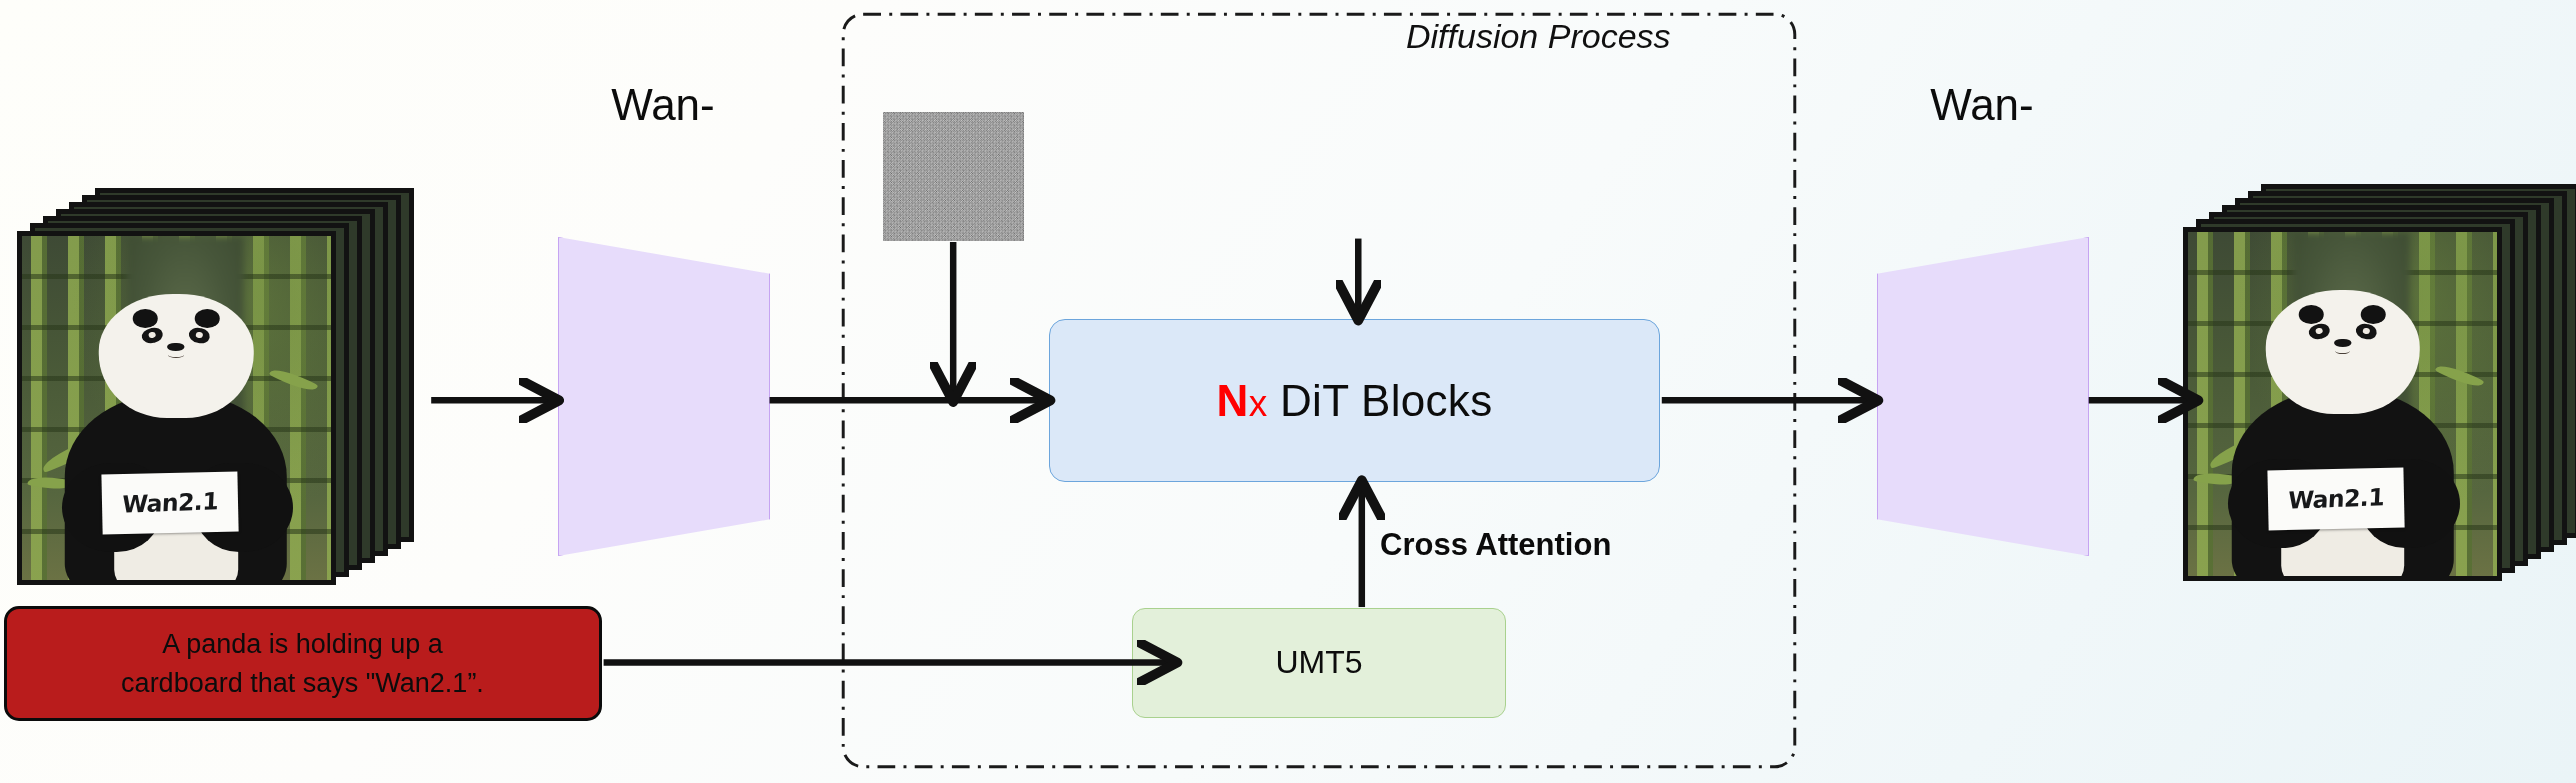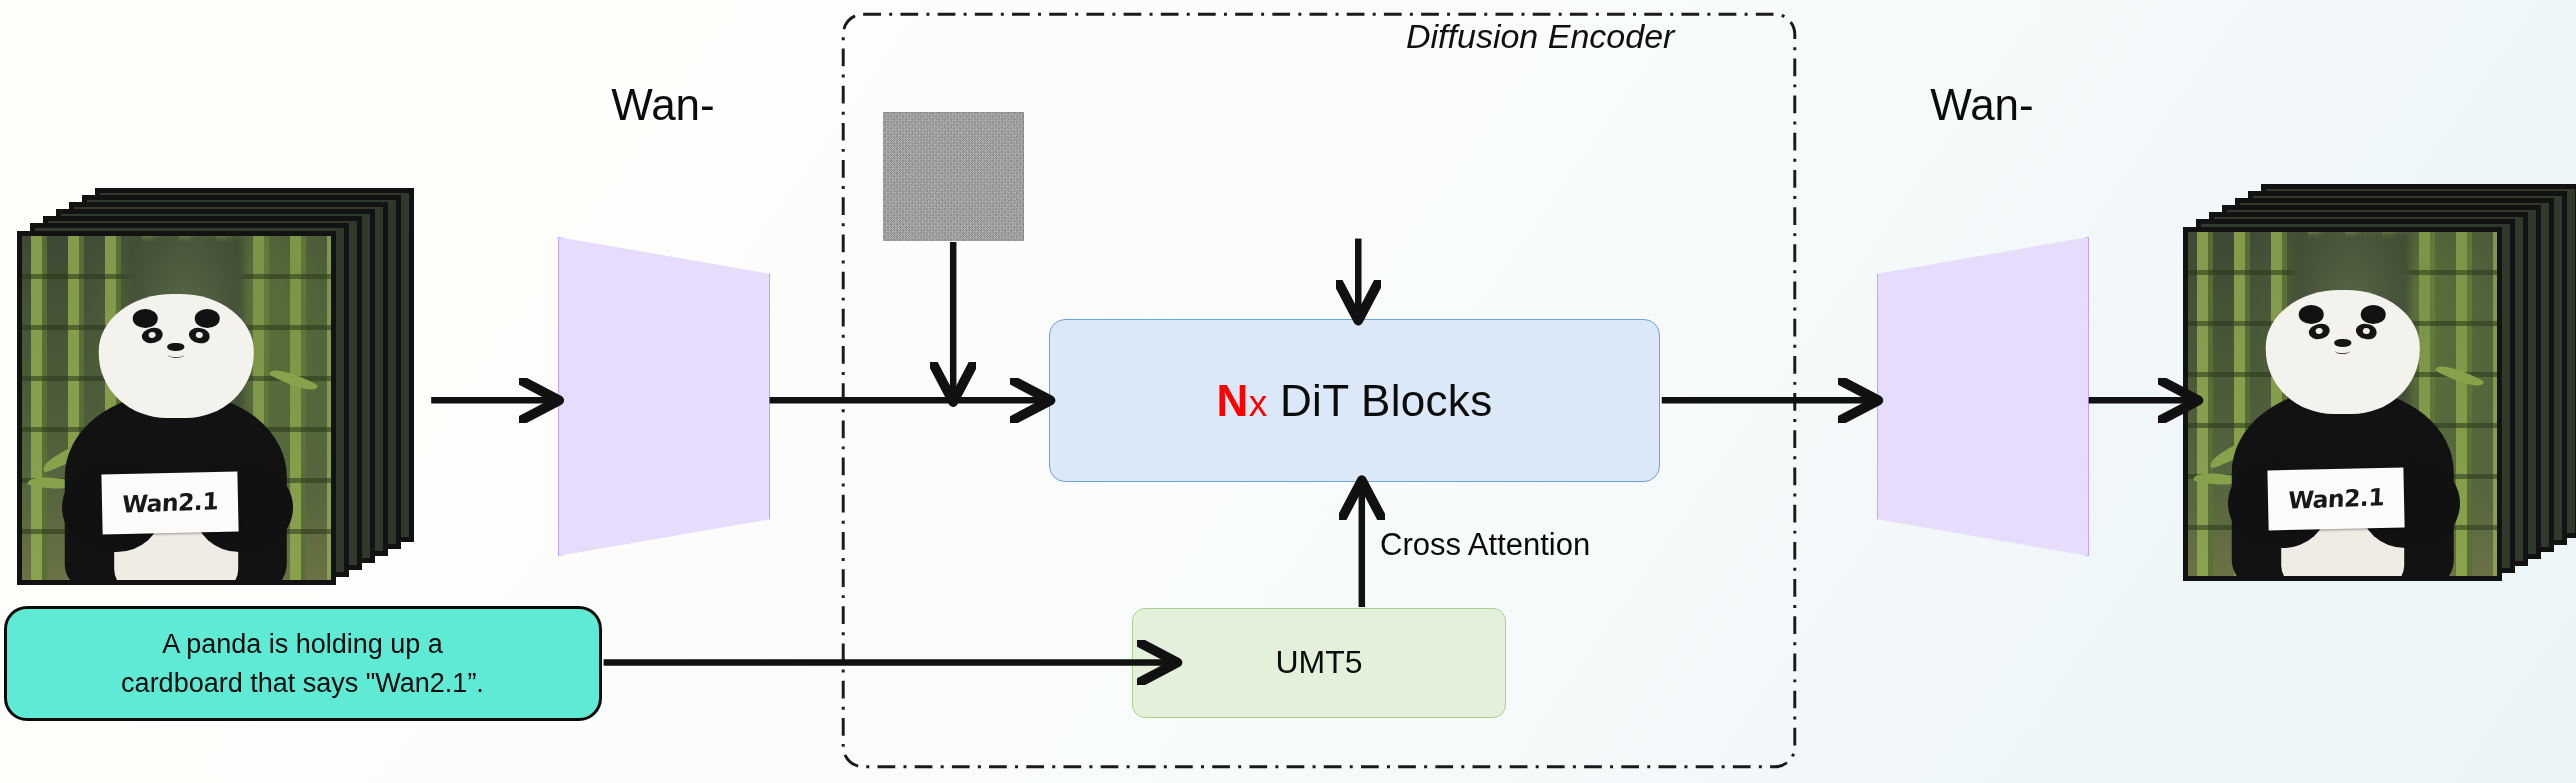--- a/index.html
+++ b/index.html
@@ -244,7 +244,7 @@
       <rect x="2" y="2" width="1612" height="1275" rx="34" ry="34" fill="none" stroke="#1a1a1a" stroke-width="5" stroke-dasharray="30 14 5 14" stroke-linecap="butt"></rect>
     </svg>
   </div>
-  <div class="diffusion-title" style="left:1406px;top:16.5px;">Diffusion Encoder</div>
+  <div class="diffusion-title" style="left:1406px;top:16.5px;">Diffusion Process</div>
 
   <div class="noise" style="left:883px;top:112px;width:141px;height:129px;"></div>
 

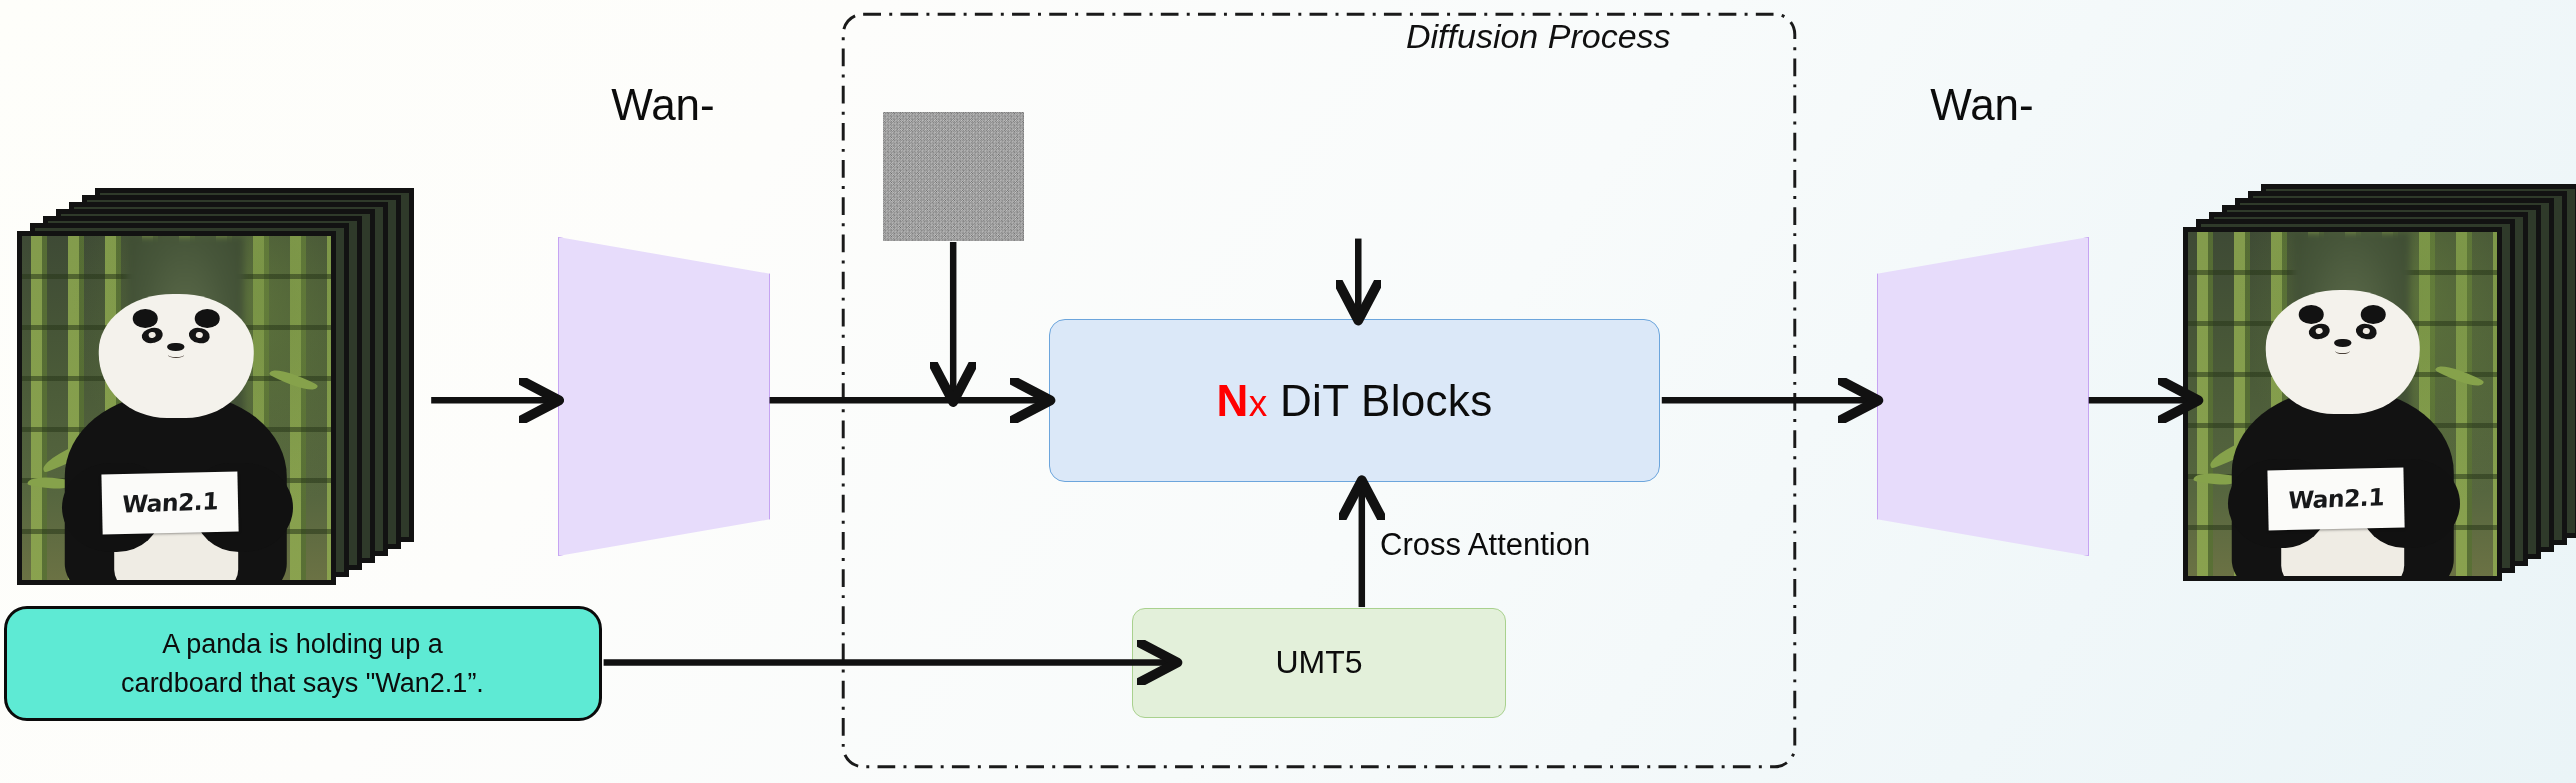--- a/index.html
+++ b/index.html
@@ -259,7 +259,7 @@
     <span class="lbl">UMT5</span>
   </div>
 
-  <div class="free-label" style="left:1380px;top:527px;">Cross Attention</div>
+  <div class="free-label" style="left:1380px;top:527px;font-weight:bold;">Cross Attention</div>
 
   <div class="rbox box-prompt" style="left:3.5px;top:606px;width:598px;height:115px;">
     <span class="lbl lbl-prompt">

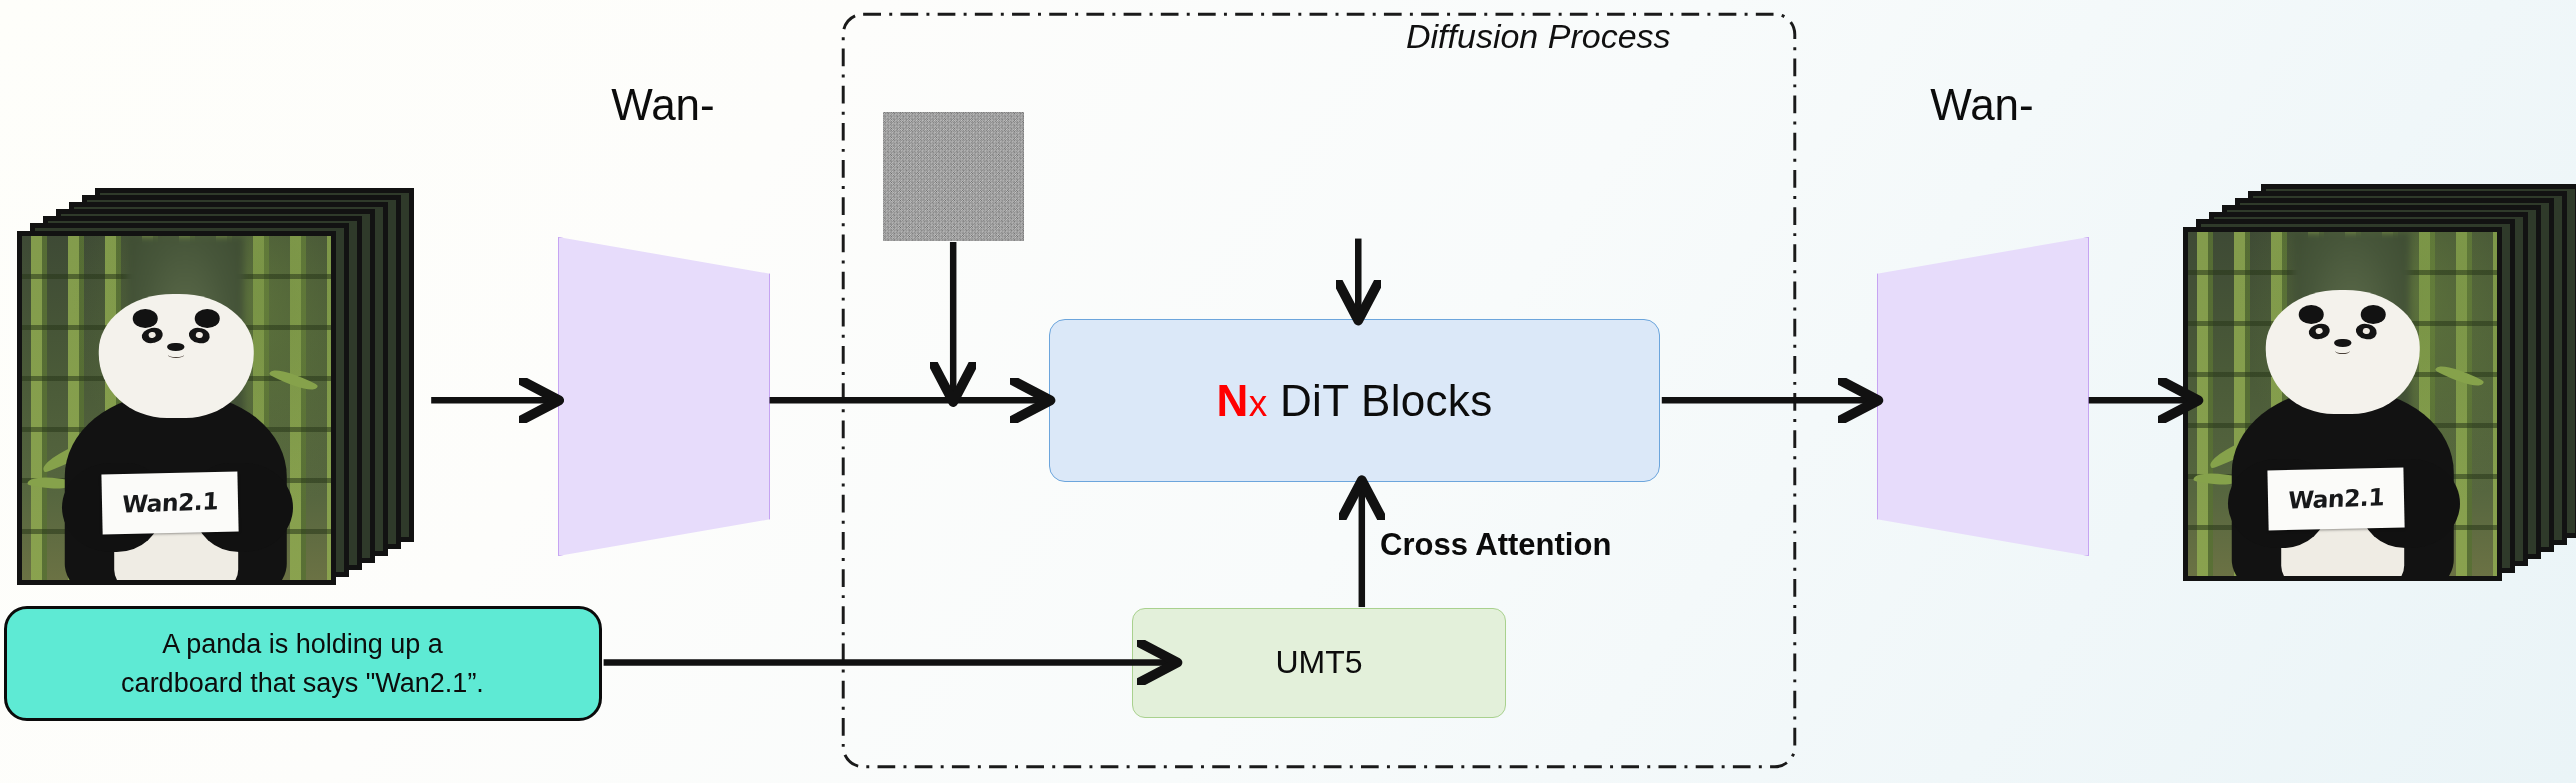--- a/index.html
+++ b/index.html
@@ -160,7 +160,7 @@
   .box-timestep{background:#f8eeda;border:none;}
   .box-dit{background:#dbe8f8;border:1.8px solid #6ca5dc;border-radius:16px;}
   .box-umt5{background:#e3f0da;border:1.8px solid #a9d18e;}
-  .box-prompt{background:#5eead4;border:3.5px solid #0b0b0b;border-radius:23px;}
+  .box-prompt{background:#b91c1c;border:3.5px solid #0b0b0b;border-radius:15px;}
 
   .lbl{font-size:32px;color:#0c0c0c;line-height:1.22;text-align:center;}
   .lbl-dit{font-size:44px;letter-spacing:0.3px;}

